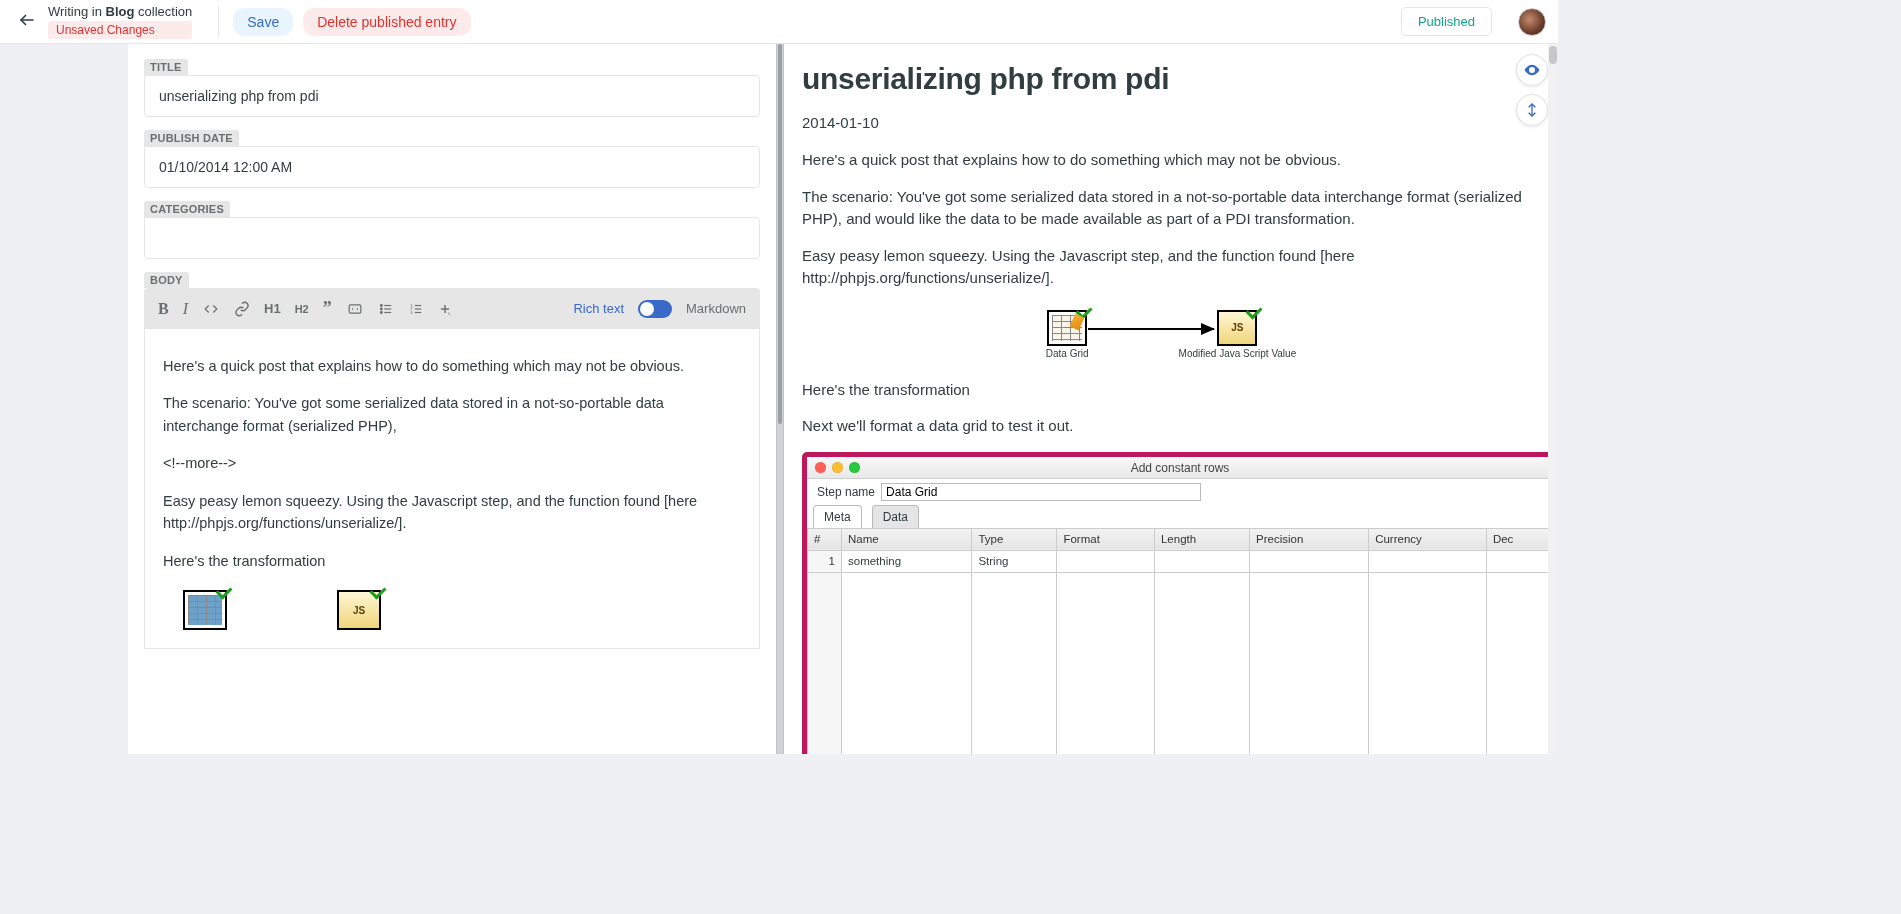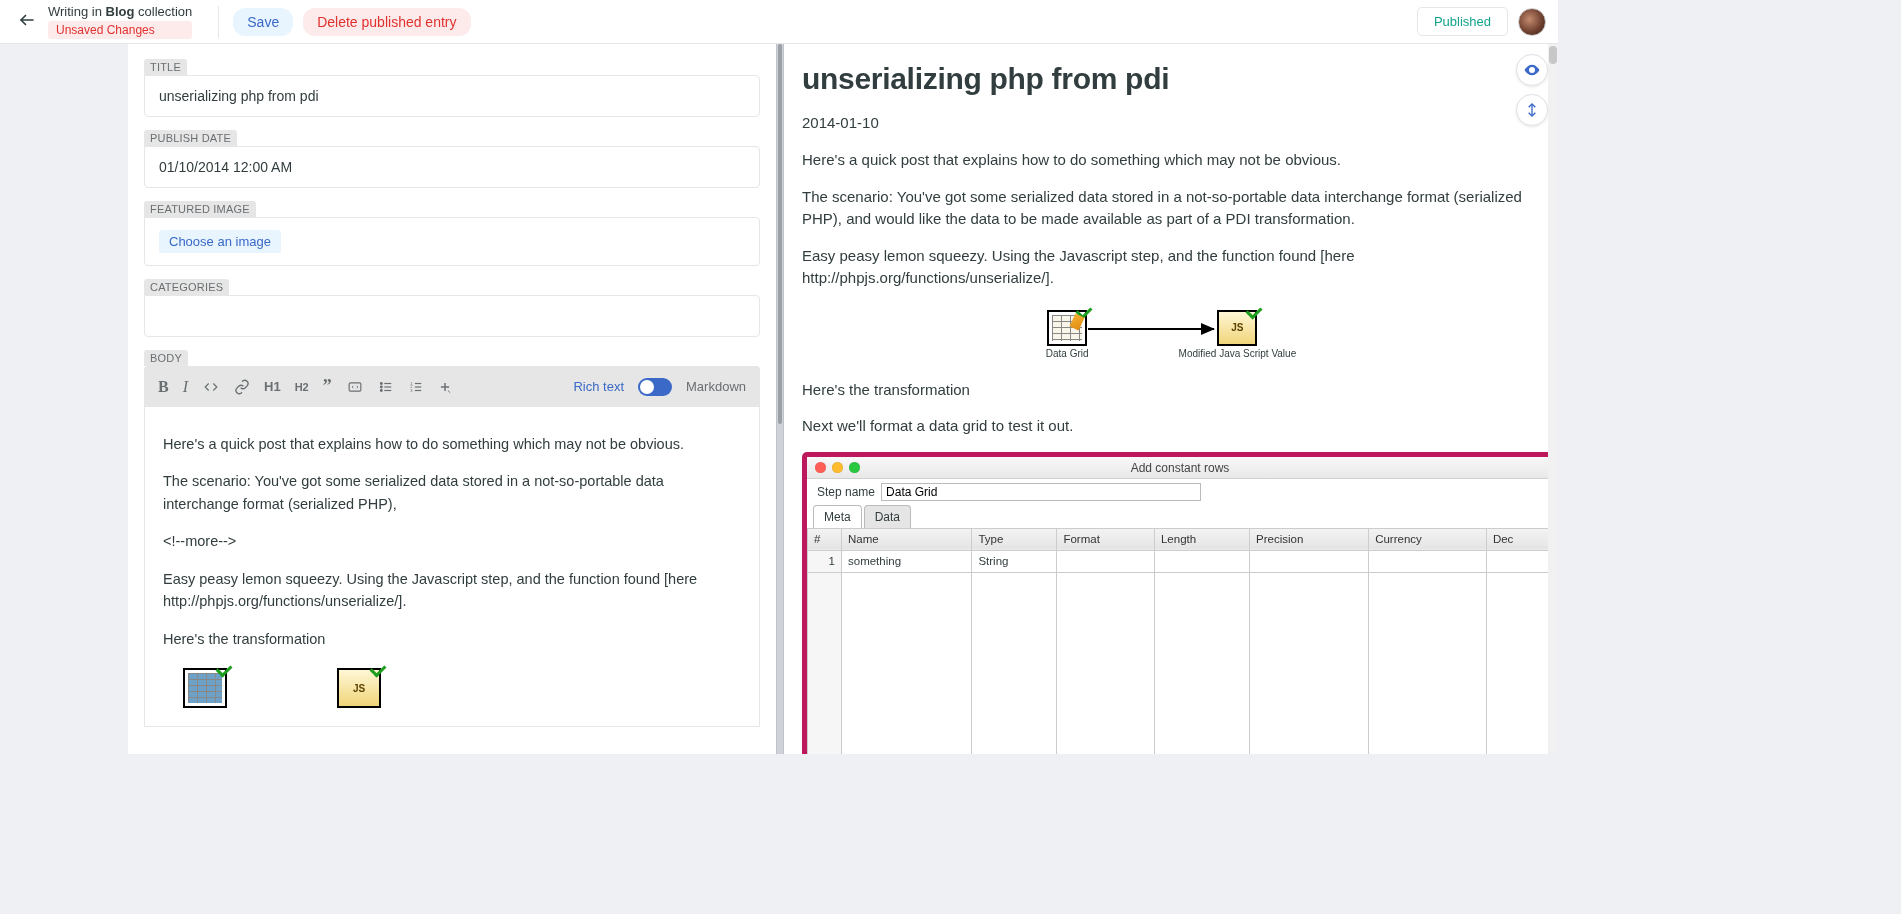--- a/index.html
+++ b/index.html
@@ -52,7 +52,7 @@
   padding: 6px 16px;
   font-size: 13px;
 }
-.right-group { margin-left: auto; display: flex; align-items: center; gap: 10px; }
+.right-group { margin-left: auto; display: flex; align-items: center; gap: 26px; }
 .avatar {
   width: 28px; height: 28px; border-radius: 50%;
   background: radial-gradient(circle at 40% 40%, #c48a6e 0%, #6b3d2c 60%, #3a2418 100%);

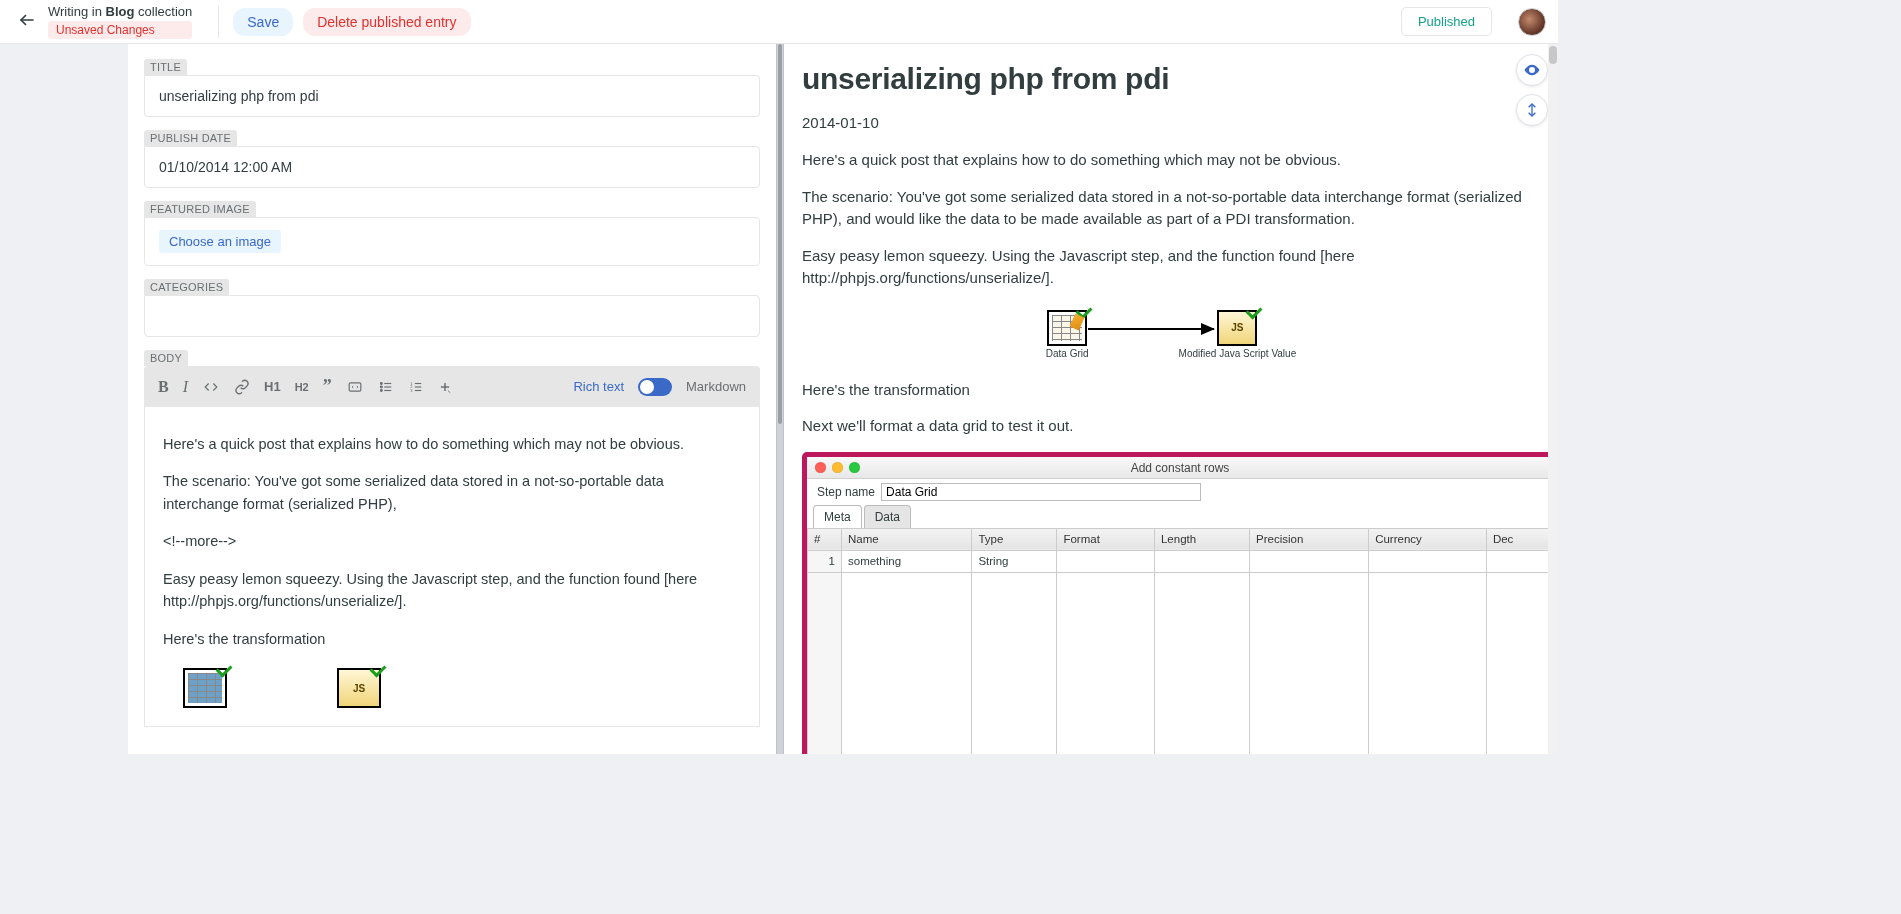--- a/index.html
+++ b/index.html
@@ -78,6 +78,7 @@
   padding: 2px 6px;
   border-radius: 3px 3px 0 0;
   letter-spacing: 0.2px;
+  font-weight: bold;
 }
 .field-input, .field-box {
   width: 100%;

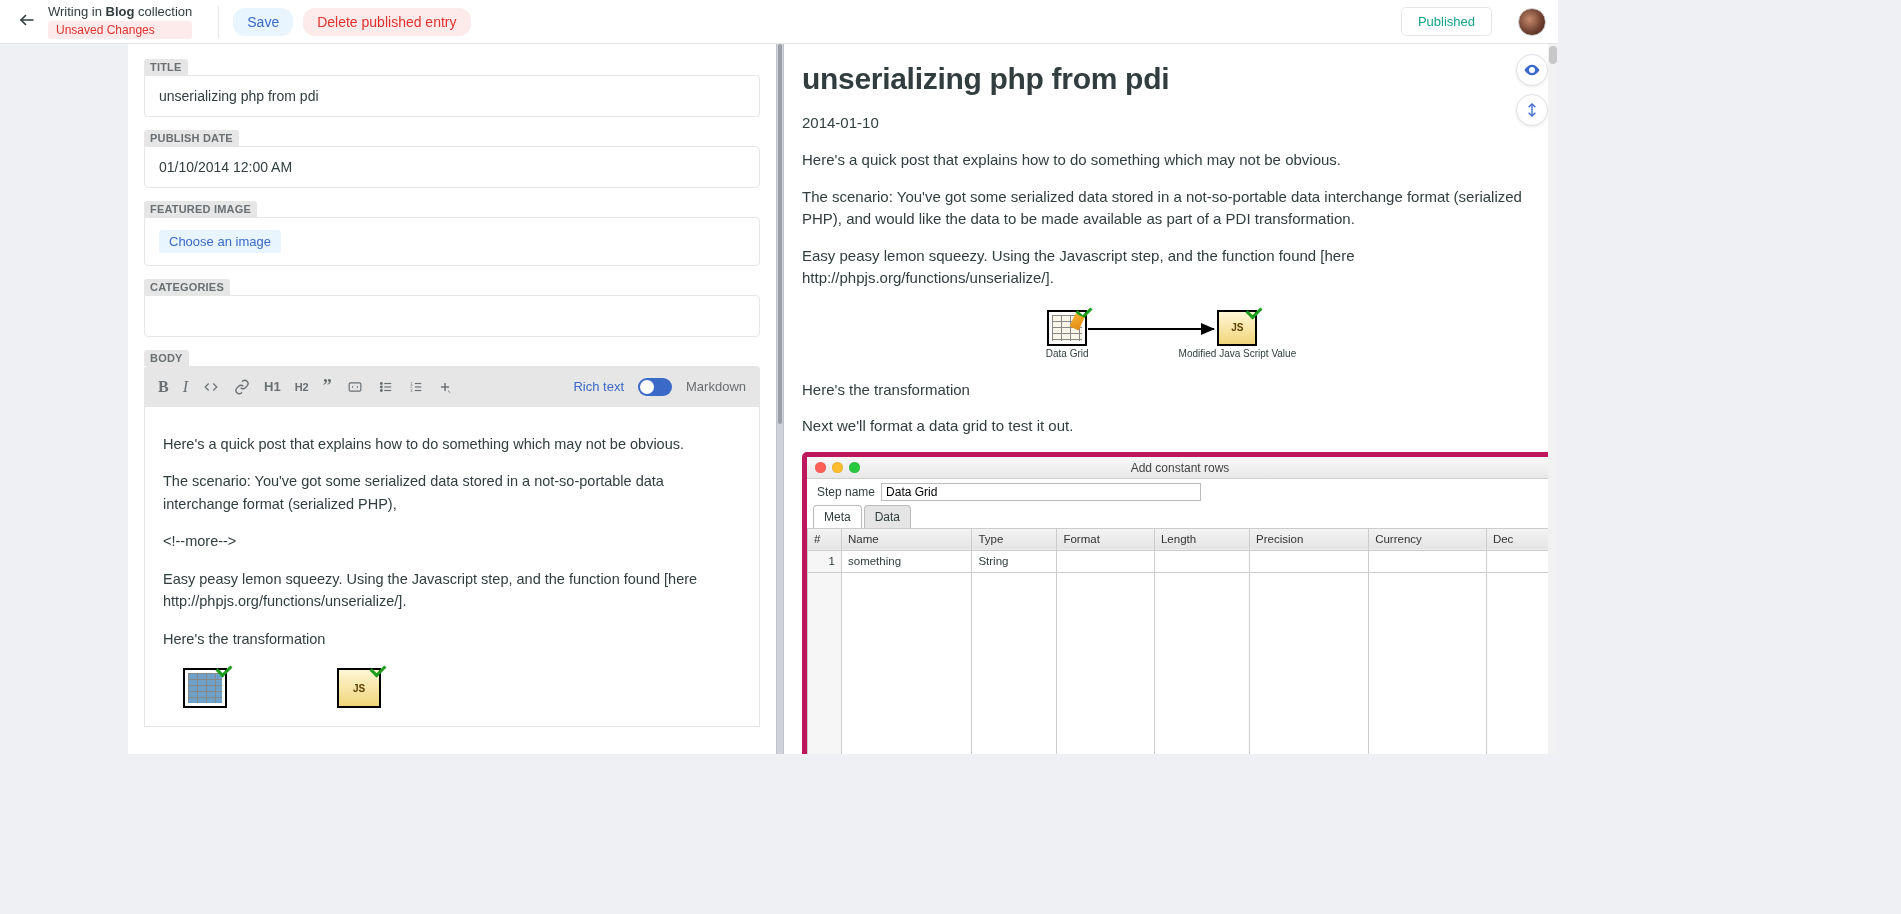--- a/index.html
+++ b/index.html
@@ -325,12 +325,6 @@
       <input class="field-input" value="01/10/2014 12:00 AM" style="">
     </div>
 
-    <div class="field-group">
-      <span class="field-label">FEATURED IMAGE</span>
-      <div class="field-box">
-        <span class="choose-img">Choose an image</span>
-      </div>
-    </div>
 
     <div class="field-group">
       <span class="field-label">CATEGORIES</span>

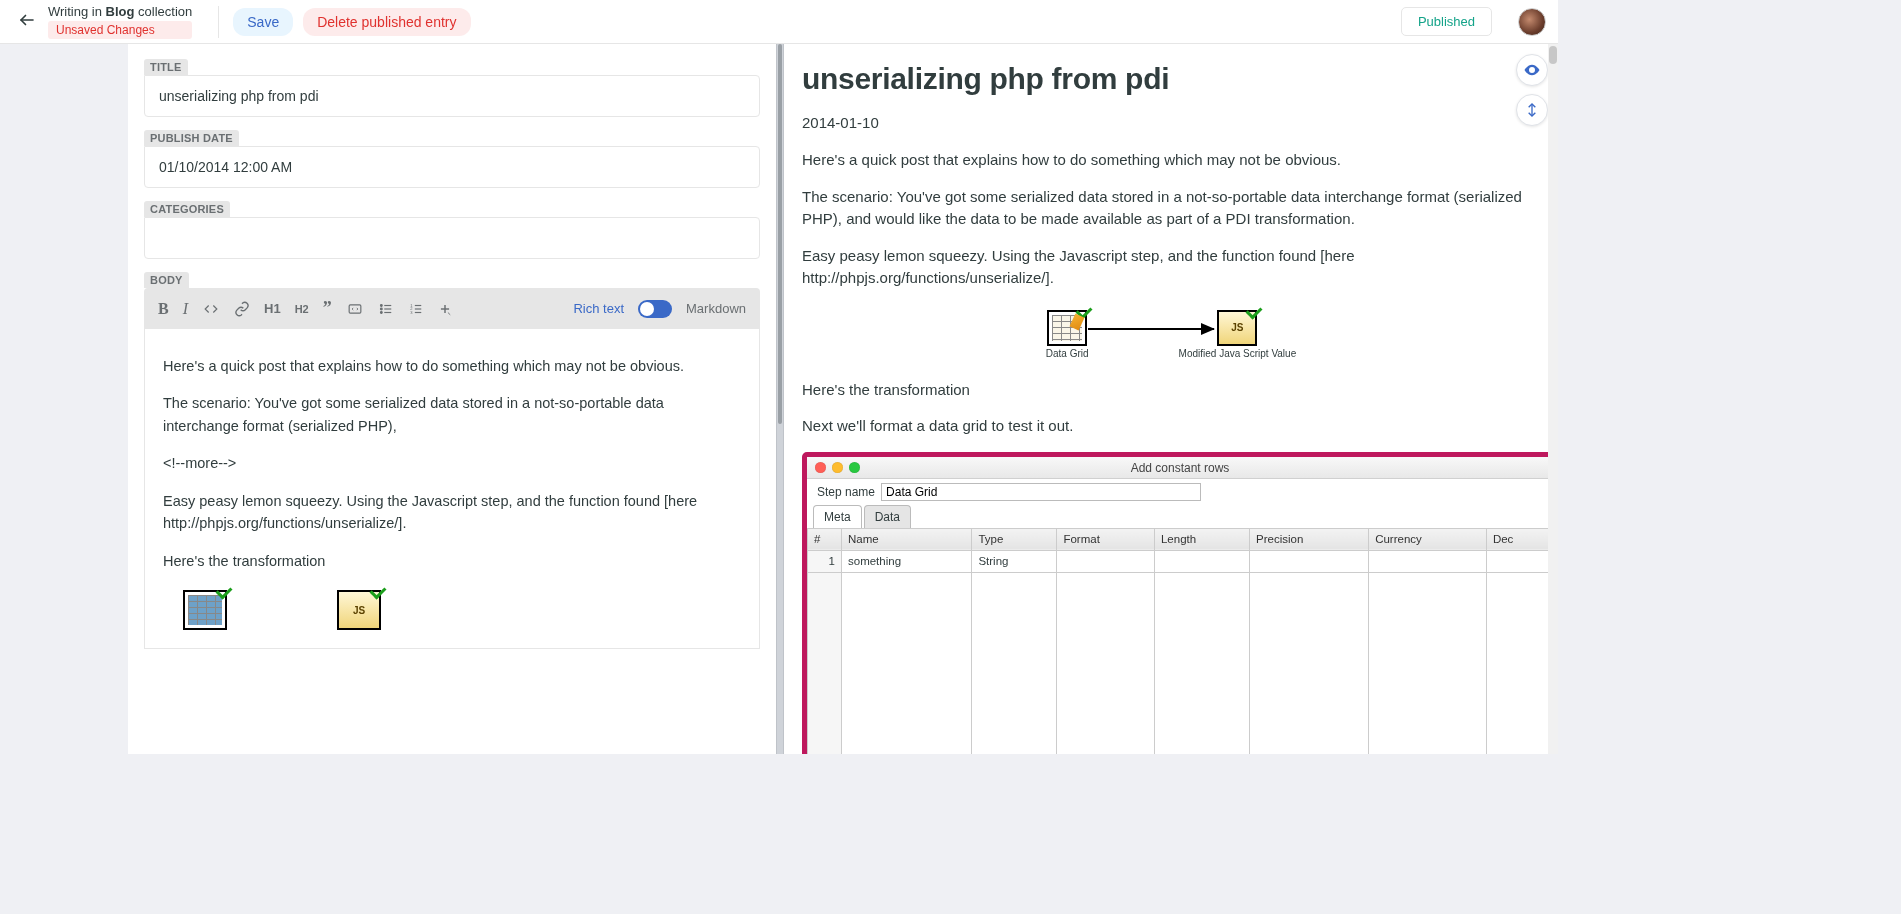--- a/index.html
+++ b/index.html
@@ -253,7 +253,7 @@
 .dot.r { background: #ff5f57; } .dot.y { background: #febc2e; } .dot.g { background: #28c840; }
 .stepname-row { display:flex; align-items:center; gap: 6px; padding: 4px 10px; font-size: 12px; }
 .stepname-row input { border: 1px solid #bbb; padding: 1px 4px; font-size: 12px; width: 320px; }
-.tabs-row { display: flex; gap: 0; padding-left: 6px; }
+.tabs-row { display: flex; gap: 8px; padding-left: 6px; }
 .tab { font-size: 12px; padding: 2px 10px; border: 1px solid #bbb; border-bottom: none; background: #e5e5e5; border-radius: 4px 4px 0 0; margin-right: 2px;}
 .tab.active { background: #fff; }
 .grid-table { width: 100%; border-collapse: collapse; font-size: 11.5px; }

